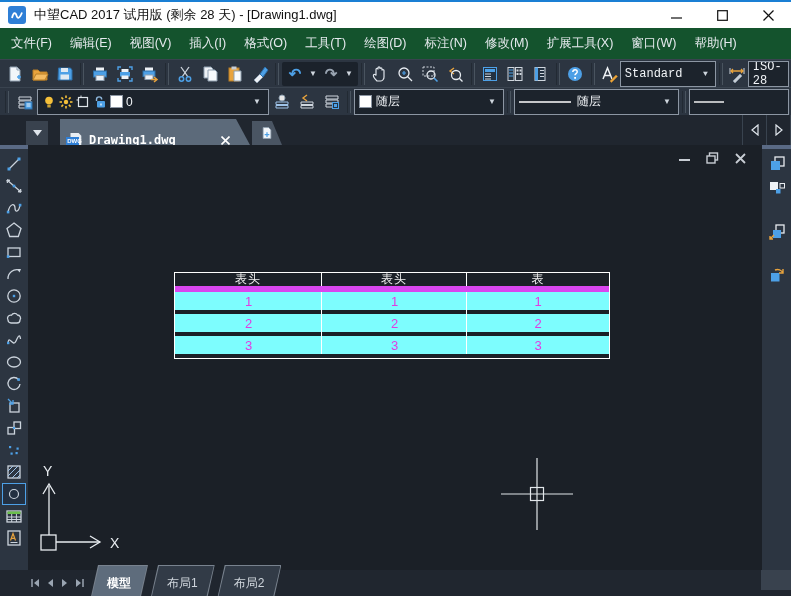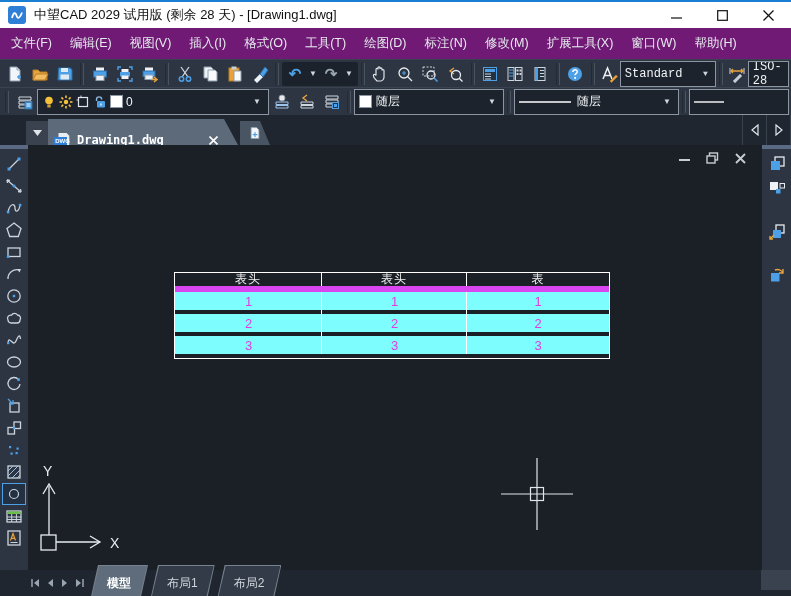--- a/index.html
+++ b/index.html
@@ -123,7 +123,7 @@
           <path d="M2 10 C3.5 4,5.5 4,6.5 7.5 S9.5 11,12 4.5" stroke="#fff" stroke-width="1.8" fill="none"></path>
         </svg>
     </span>
-    <span class="title-text">中望CAD 2029 试用版 (剩余 28 天) - [Drawing1.dwg]</span>
+    <span class="title-text">中望CAD 2017 试用版 (剩余 28 天) - [Drawing1.dwg]</span>
     <div class="wbtns">
       <span class="wbtn">
           <svg width="11" height="11" viewBox="0 0 11 11">

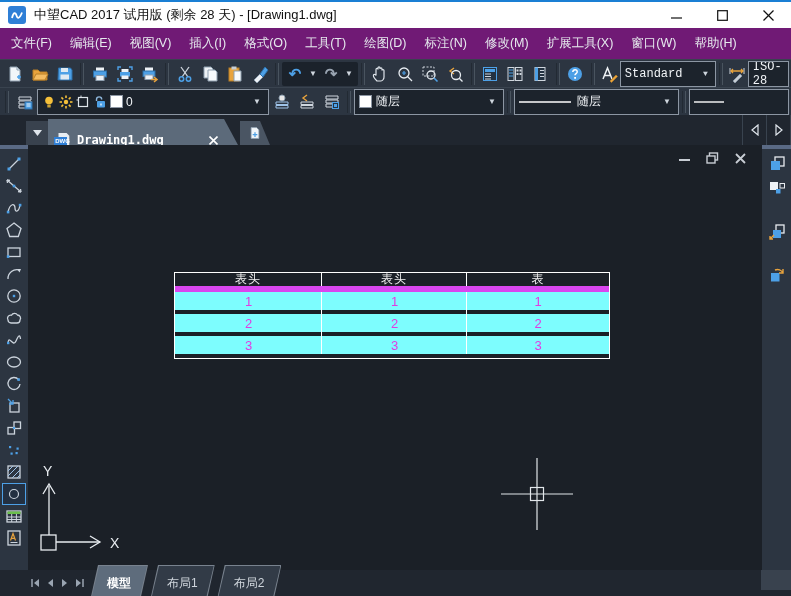--- a/index.html
+++ b/index.html
@@ -18,7 +18,7 @@
   .wbtn { width:46px; display:flex; align-items:center; justify-content:center; cursor:default; }
 
   
-  .menubar { background:#701a75; padding:2px 0 2px 0; flex:0 0 auto; }
+  .menubar { background:#14532d; padding:2px 0 2px 0; flex:0 0 auto; }
   .menurow { display:flex; gap:0; padding:3px 0 3px 2px; }
   .menuitem { font-size:12.5px; padding:2px 9px; color:#e6eaee; white-space:nowrap; }
   .approw { font-size:12.5px; padding:1px 9px 3px 9px; color:#e6eaee; }

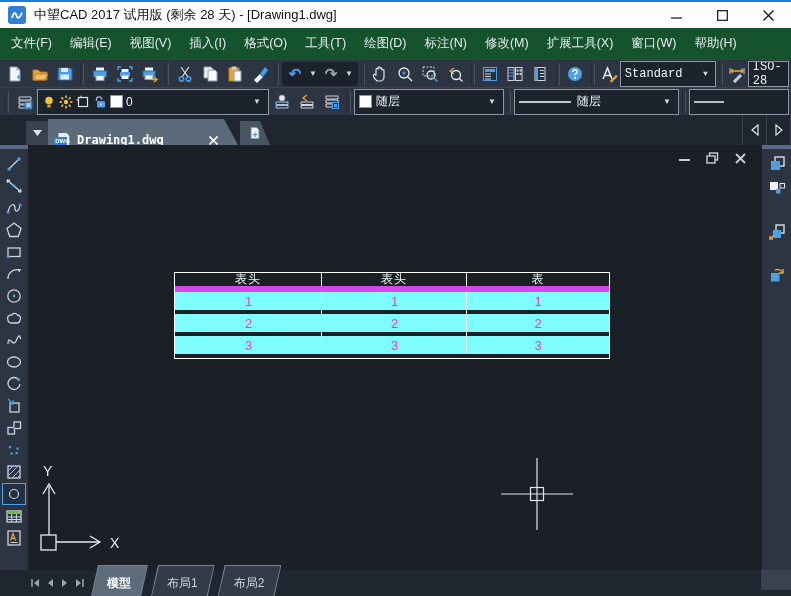--- a/index.html
+++ b/index.html
@@ -45,7 +45,7 @@
   .doctabbar { height:30px; background:#20262f; display:flex; align-items:flex-end; flex:0 0 auto; }
   .tablist-btn { width:22px; height:24px; margin:0 0 0 26px; background:#39424e;
                  display:flex; align-items:center; justify-content:center; }
-  .doctab { height:26px; margin-left:0; background:#5c6a7a; color:#fff;
+  .doctab { height:26px; margin-left:12px; background:#5c6a7a; color:#fff;
             display:flex; align-items:center; padding:16px 10px 0 6px; gap:6px;
             clip-path:polygon(0 0, calc(100% - 14px) 0, 100% 100%, 0 100%);
             font-family:"DejaVu Sans Mono",monospace; font-weight:bold; font-size:12px;

